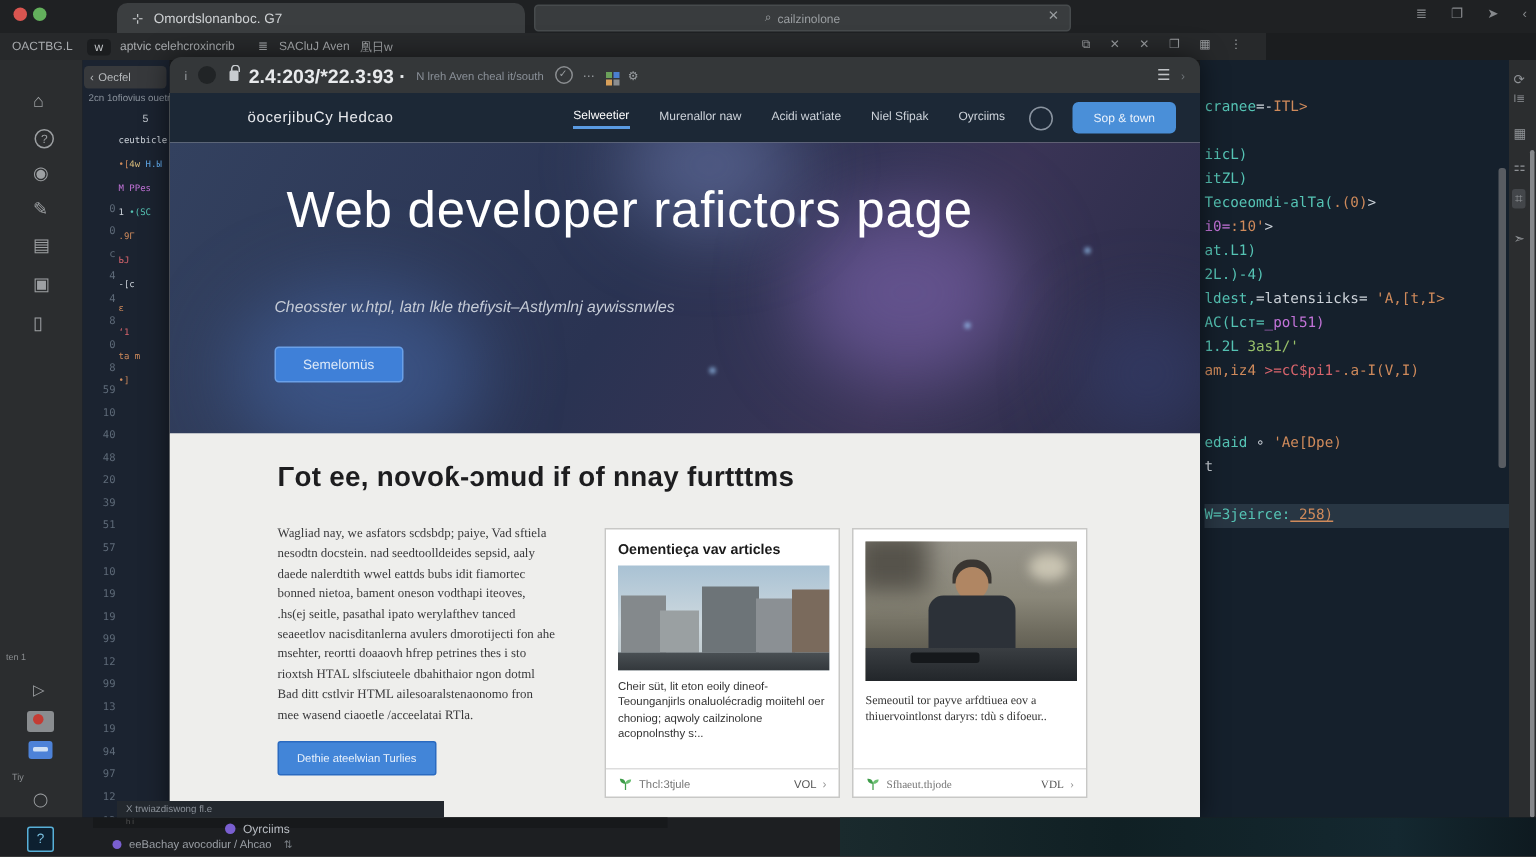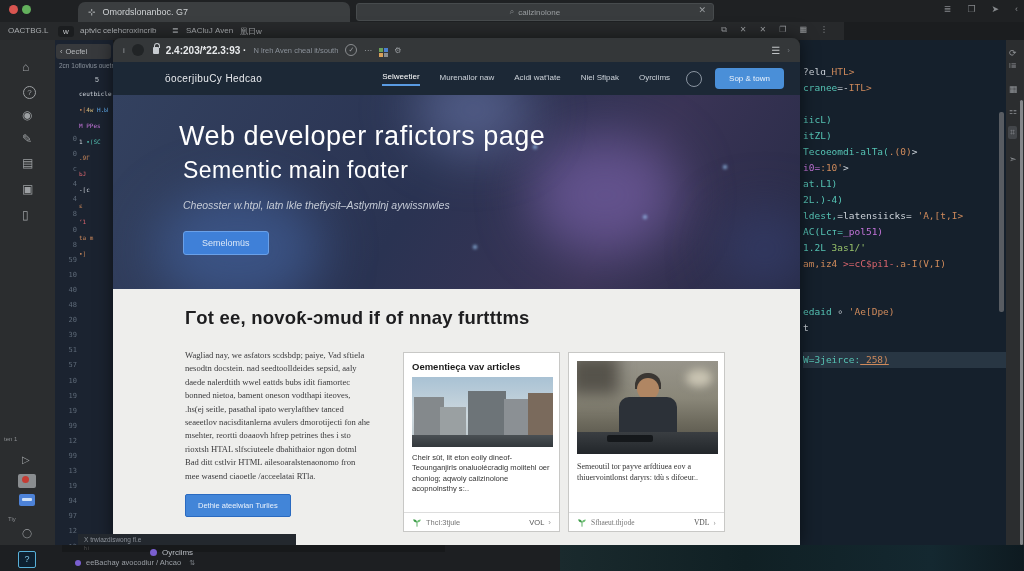--- a/index.html
+++ b/index.html
@@ -54,7 +54,7 @@
   .ext-circle{width:12px;height:12px;border-radius:50%;background:#212426;}
   .lock{width:6px;height:7px;background:#c8ccd0;border-radius:1px;position:relative;margin-left:2px;}
   .lock::before{content:"";position:absolute;left:1px;top:-4px;width:4px;height:4px;border:1px solid #c8ccd0;border-bottom:none;border-radius:3px 3px 0 0;}
-  .url-strong{font-size:10px;font-weight:bold;color:#e8eaec;white-space:nowrap;}
+  .url-strong{font-size:13px;font-weight:bold;color:#e8eaec;white-space:nowrap;}
   .url-note{font-size:7.5px;color:#8a9098;white-space:nowrap;}
   .shield-ic{width:10px;height:10px;border:1px solid #8a8d90;border-radius:50%;font-size:7px;line-height:10px;text-align:center;color:#9a9da0;}
   .apps-grid{width:4px;height:4px;background:#6aa05a;box-shadow:5px 0 #4a7fd0,0 5px #d8a05a,5px 5px #8a8d90;margin-right:4px;}

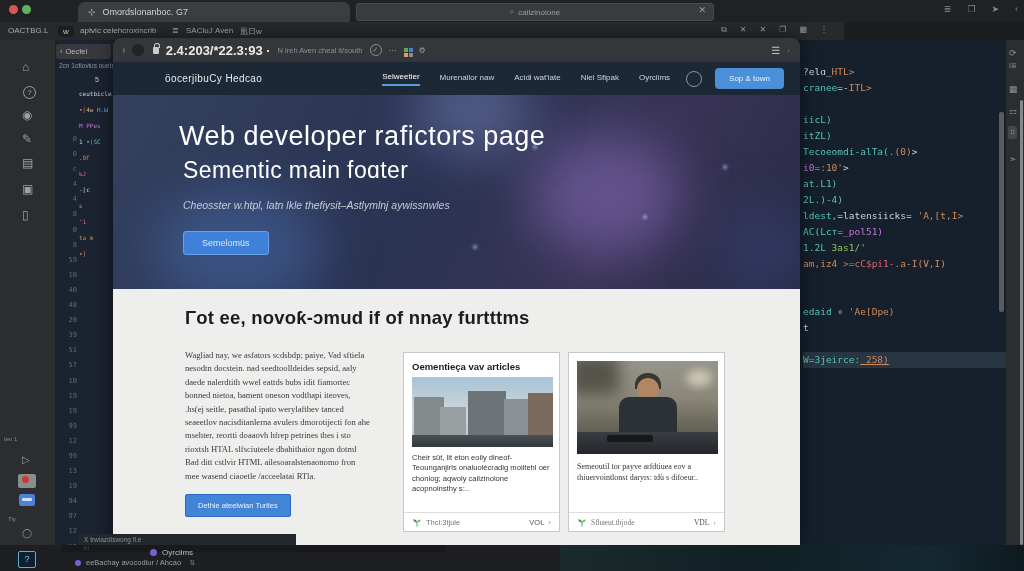--- a/index.html
+++ b/index.html
@@ -363,7 +363,6 @@
 
   <div class="right-editor">
     <div class="code">
-        <div class="code-line"><span class="tok-w">?elɑ_</span><span class="tok-o">HTL&gt;</span></div>
         <div class="code-line"><span class="tok-t">cranee</span><span class="tok-w">=-</span><span class="tok-o">ITL&gt;</span></div>
         <div class="code-line">&nbsp;</div>
         <div class="code-line"><span class="tok-t">iicL)</span></div>

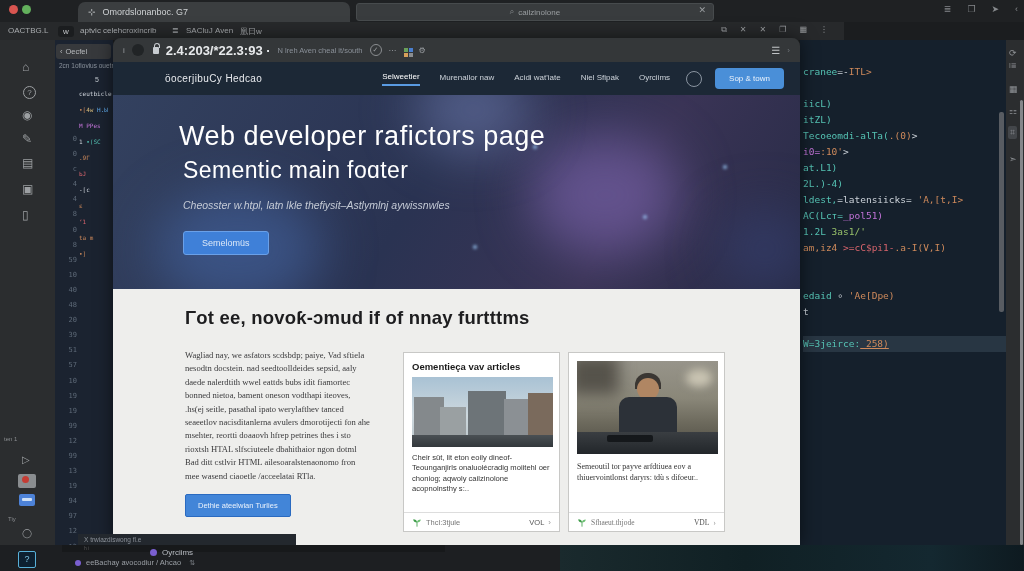--- a/index.html
+++ b/index.html
@@ -79,7 +79,7 @@
   .b3{width:120px;height:90px;left:300px;top:-30px;background:rgba(120,134,188,.5);}
   .b4{width:90px;height:80px;right:-10px;bottom:0;background:rgba(52,62,110,.7);}
   .dot{position:absolute;width:4px;height:4px;border-radius:50%;background:#9fd0ff;filter:blur(1.5px);opacity:.8;}
-  .hero-title1{position:absolute;left:66px;top:26px;font-size:27px;font-weight:500;color:#fff;letter-spacing:.5px;}
+  .hero-title1{position:absolute;left:78px;top:26px;font-size:34px;font-weight:500;color:#fff;letter-spacing:.5px;}
   .hero-title2{position:absolute;left:70px;top:62px;font-size:23px;font-weight:500;color:#fff;letter-spacing:.4px;}
   .hero-sub{position:absolute;left:70px;top:104px;font-size:10.5px;color:#c5cbd6;font-style:italic;}
   .hero-cta{position:absolute;left:70px;top:136px;background:#3f80d8;border:1px solid #6aa0e8;

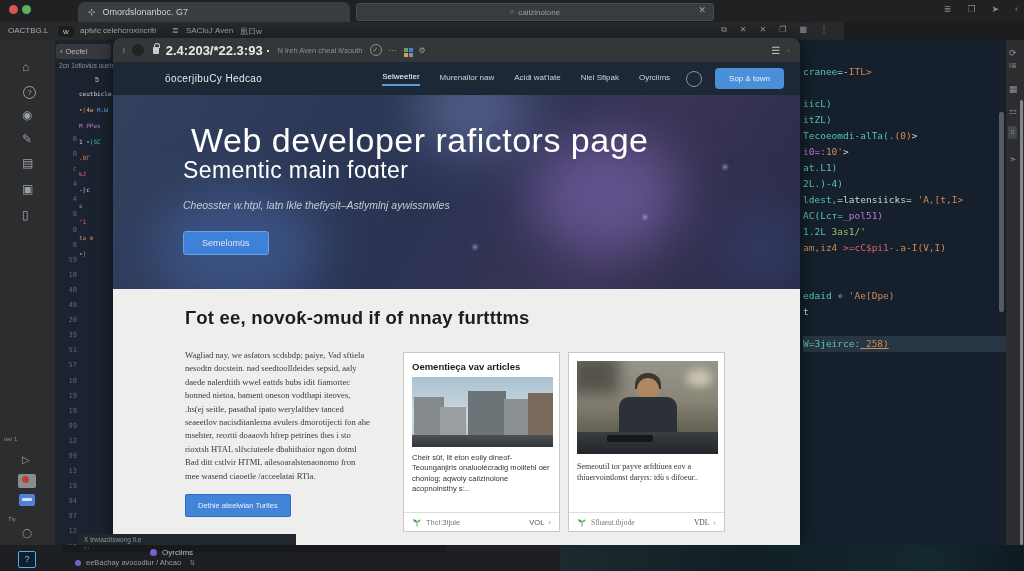--- a/index.html
+++ b/index.html
@@ -301,7 +301,6 @@
         <span class="dot" style="left:610px;top:70px"></span>
         <span class="dot" style="left:360px;top:150px"></span>
         <div class="hero-title1">Web developer rafictors page</div>
-        <div class="hero-title2">Sementic main foɑter</div>
         <div class="hero-sub">Cheosster w.htpl, latn lkle thefiysit–Astlymlnj aywissnwles</div>
         <button class="hero-cta">Semelomüs</button>
 

